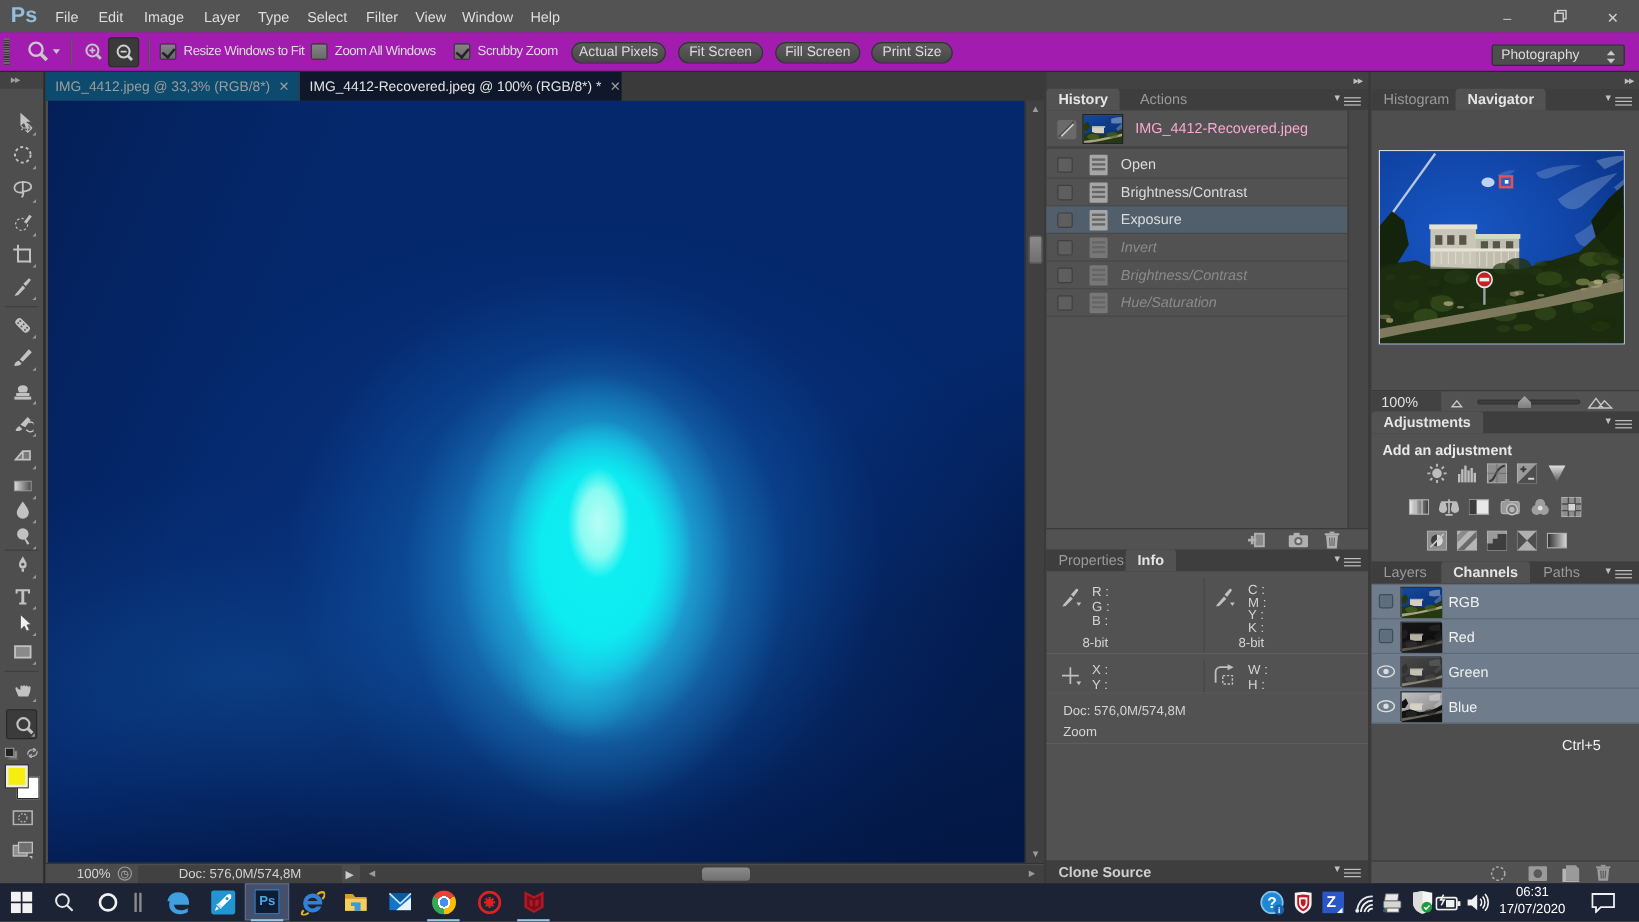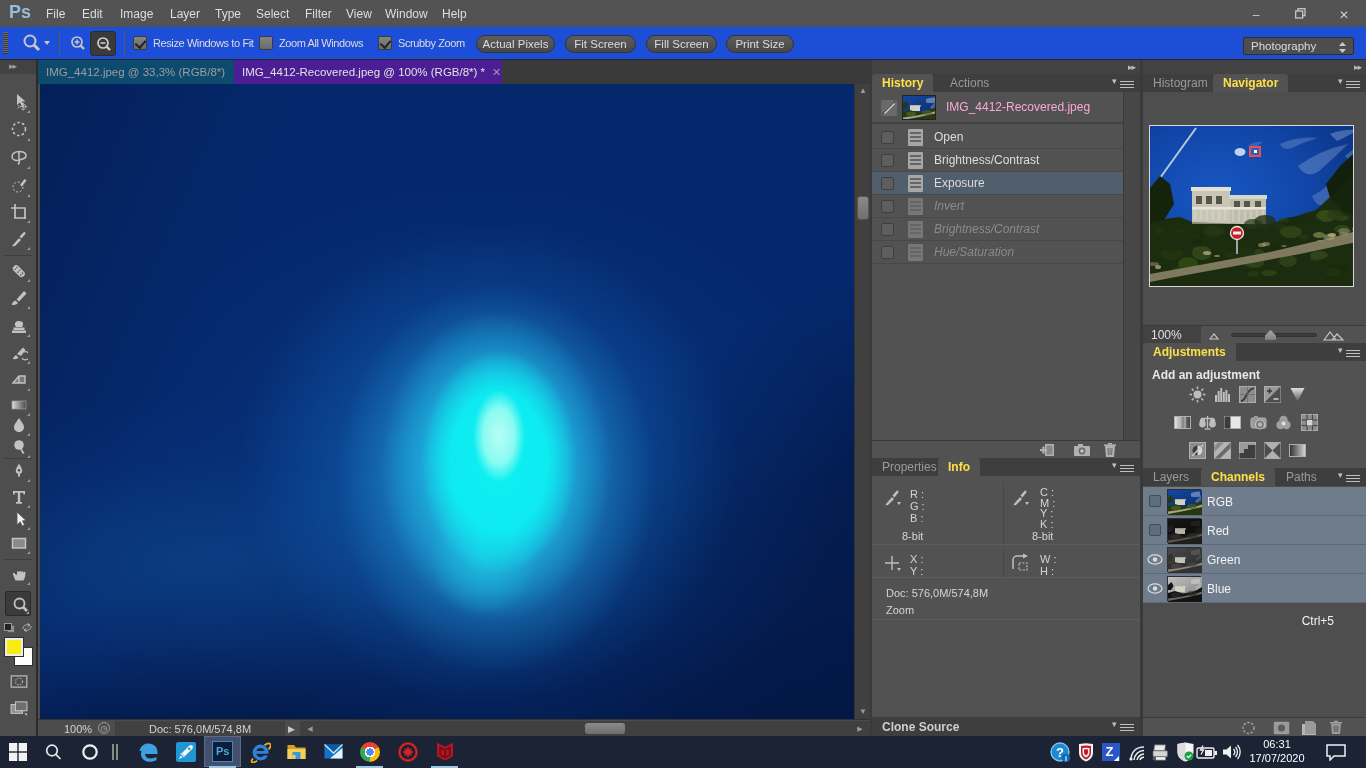--- a/index.html
+++ b/index.html
@@ -19,7 +19,7 @@
   color:#cfcfcf; font-size:12px; line-height:25px; }
 
 
-#optionsbar { left:0; top:27px; width:1366px; height:33px; background:#1d4ed8;
+#optionsbar { left:0; top:27px; width:1366px; height:33px; background:#a21caf;
   border-bottom:1px solid #282828; color:#d6d6d6; font-size:12px; }
 .grip { position:absolute; left:3px; top:5px; width:5px; height:22px;
   background:repeating-linear-gradient(to bottom,#6a6a6a 0 1px,#3a3a3a 1px 2px); }

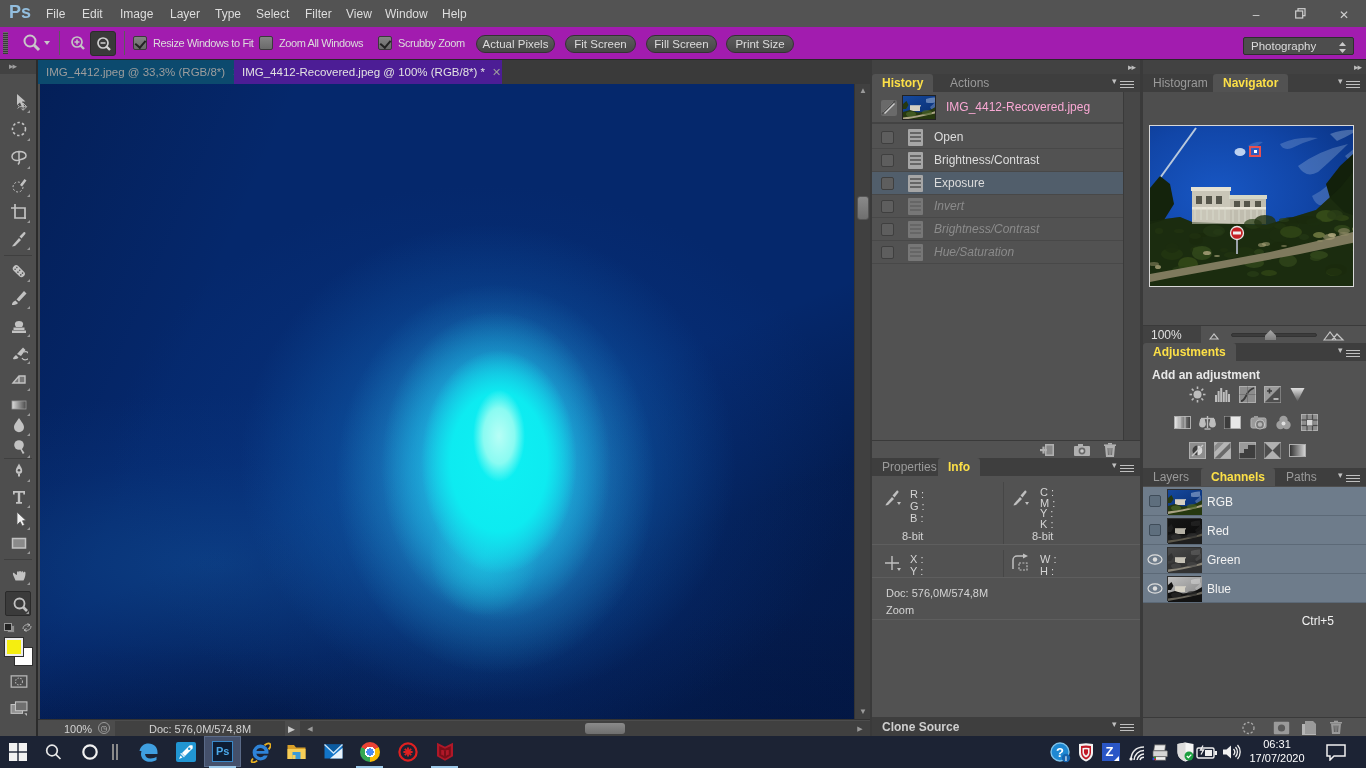--- a/index.html
+++ b/index.html
@@ -364,7 +364,7 @@
 
   <div id="tabsbar" class="abs">
     <div class="dtab" style="left:0;width:211px;background:#0c4a6e;color:#9d9d9d">IMG_4412.jpeg @ 33,3% (RGB/8*)<span class="x">✕</span></div>
-    <div class="dtab" style="left:196px;width:268px;background:#4c1d95;color:#e2e2e2">IMG_4412-Recovered.jpeg @ 100% (RGB/8*) *<span class="x">✕</span></div>
+    <div class="dtab" style="left:212px;width:268px;background:#0f172a;color:#e2e2e2">IMG_4412-Recovered.jpeg @ 100% (RGB/8*) *<span class="x">✕</span></div>
   </div>
 
   <div id="canvas" class="abs"></div>

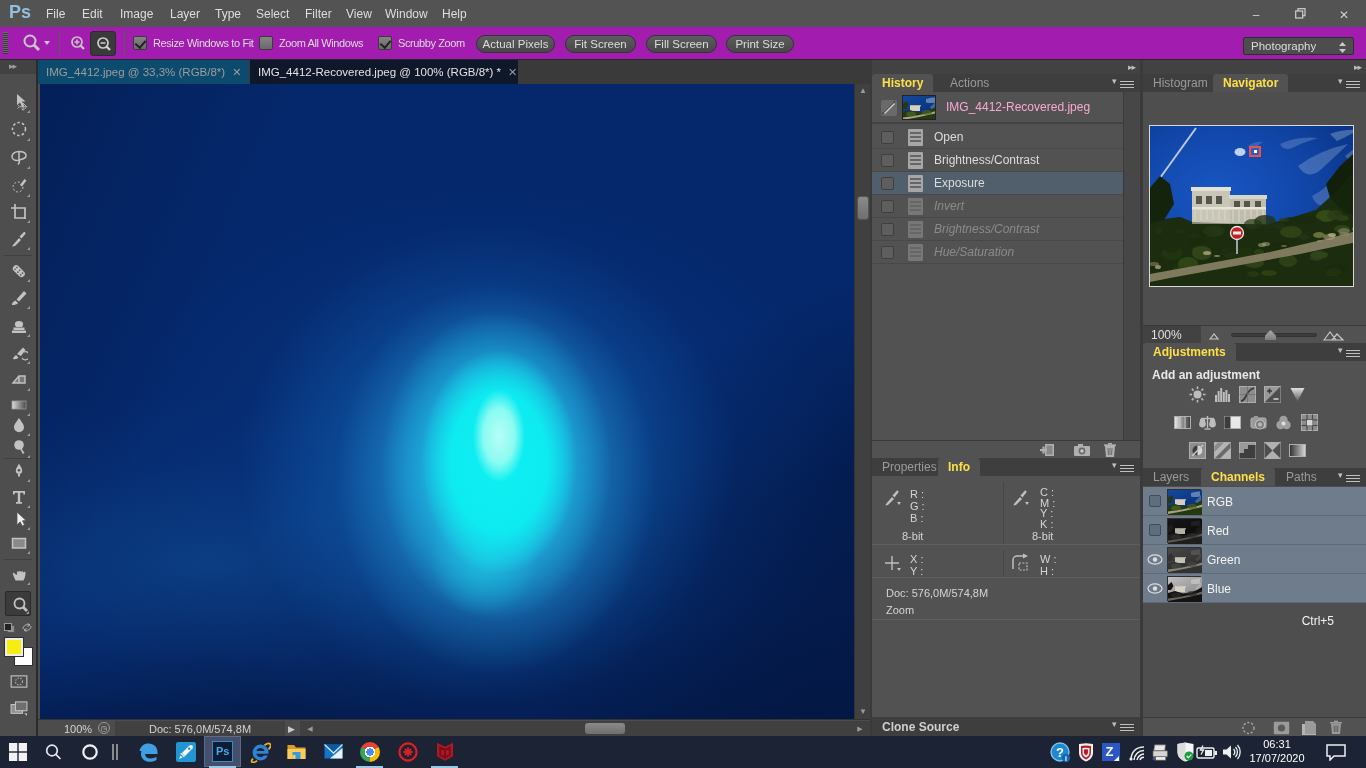--- a/index.html
+++ b/index.html
@@ -92,7 +92,7 @@
 .ptabbar { position:absolute; left:0; width:100%; height:18px; background:#3e3e3e; }
 .ptab { position:absolute; top:0; height:18px; padding:2px 10px 0 10px; font-size:12px;
   color:#9a9a9a; }
-.ptab.on { background:#525252; color:#fde047; font-weight:bold; border-radius:3px 3px 0 0; }
+.ptab.on { background:#525252; color:#e5e5e5; font-weight:bold; border-radius:3px 3px 0 0; }
 .pmenu { position:absolute; right:6px; top:5px; width:16px; height:10px; }
 .pmenu:before { content:"▾"; position:absolute; left:-6px; top:-3px; color:#c0c0c0; font-size:9px; }
 .pmenu i { display:block; height:1px; background:#c0c0c0; margin:2px 0 0 2px; }

